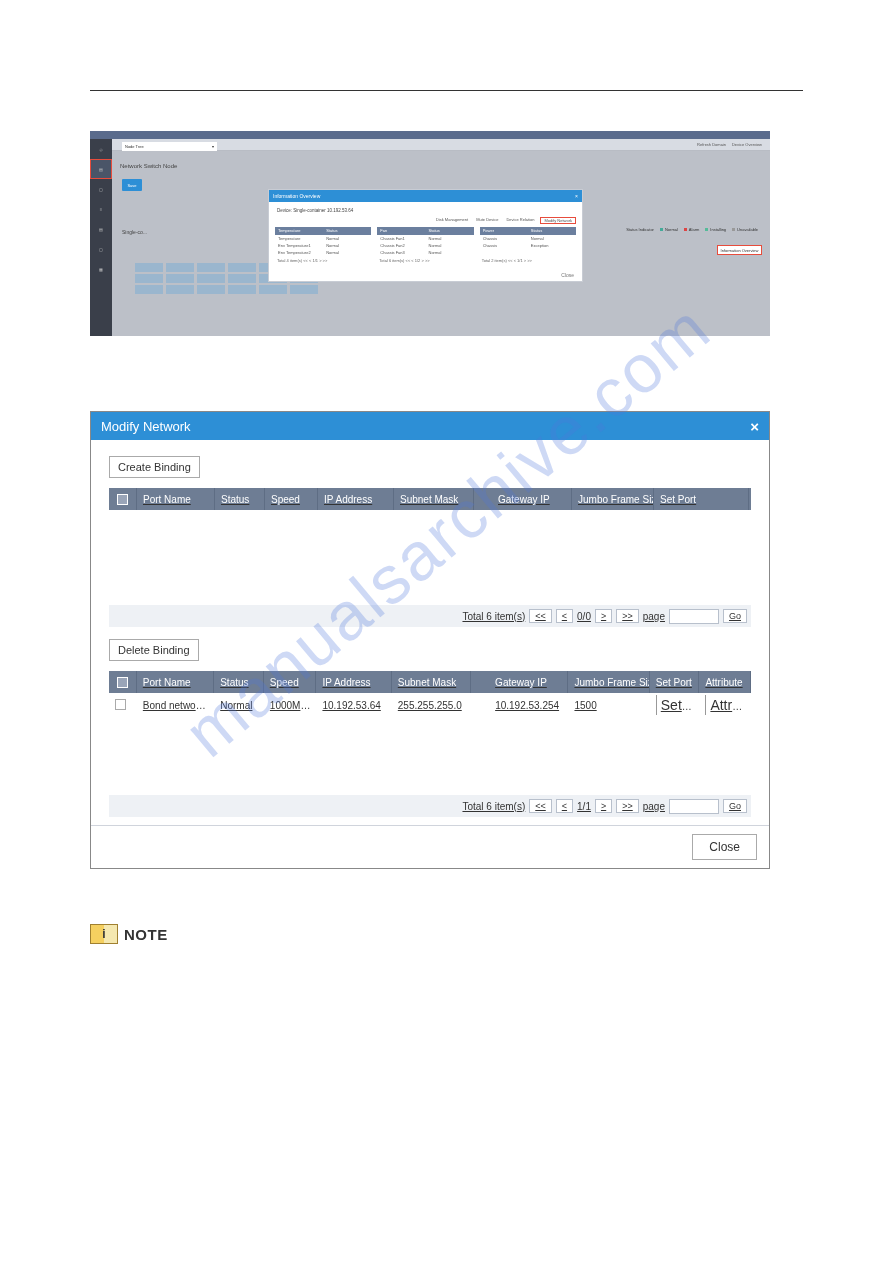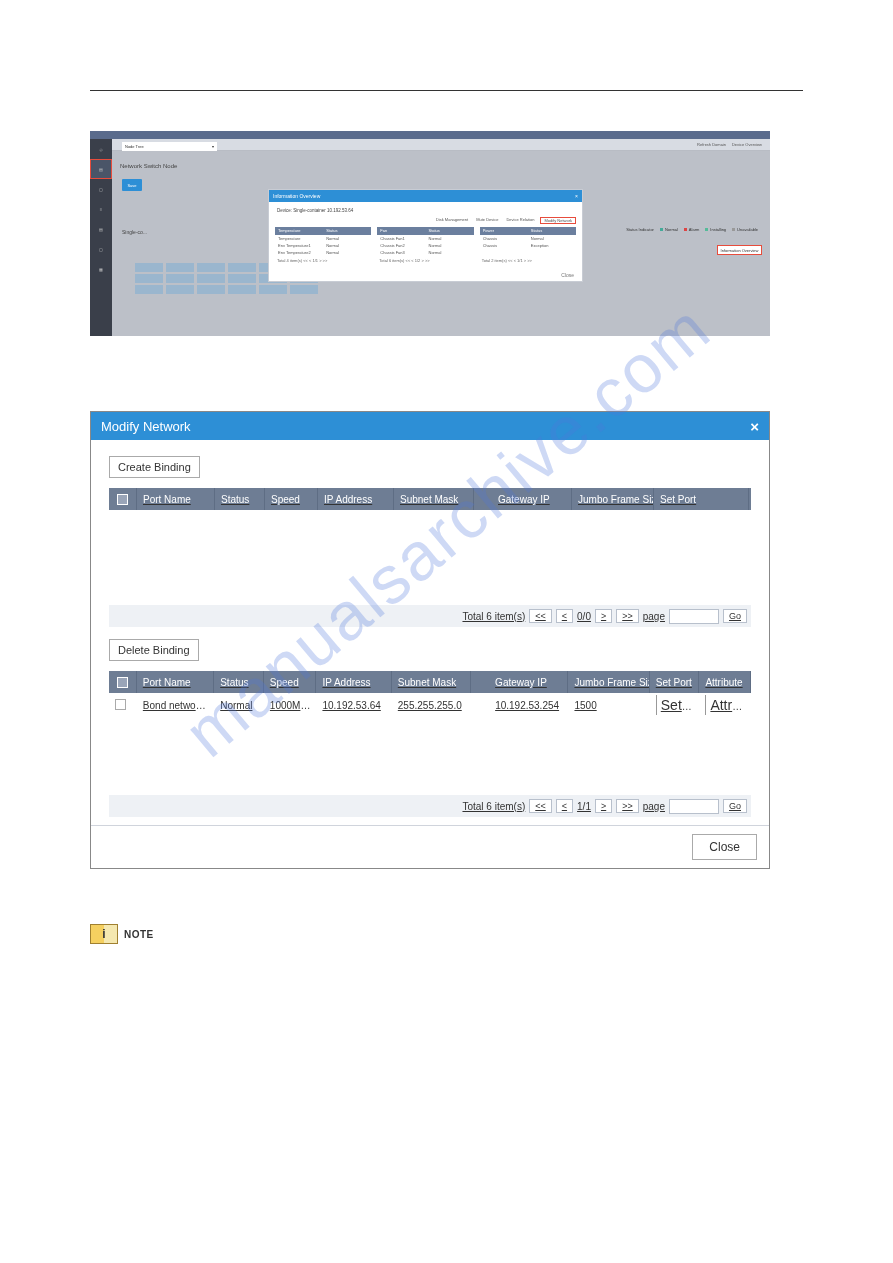--- a/index.html
+++ b/index.html
@@ -79,7 +79,7 @@
     
     .note { margin-top: 55px; display: flex; align-items: center; gap: 6px; }
     .note-icon { width: 28px; height: 20px; background: linear-gradient(to right, #f5d060 50%, #f5e8b0 50%); border: 1px solid #a08030; position: relative; display: flex; align-items: center; justify-content: center; font-weight: bold; font-size: 12px; color: #333; }
-    .note-text { font-size: 10px; font-weight: bold; letter-spacing: 0.5px; }
+    .note-text { font-size: 15px; font-weight: bold; letter-spacing: 0.5px; }
   </style>
 </head>
 <body>

